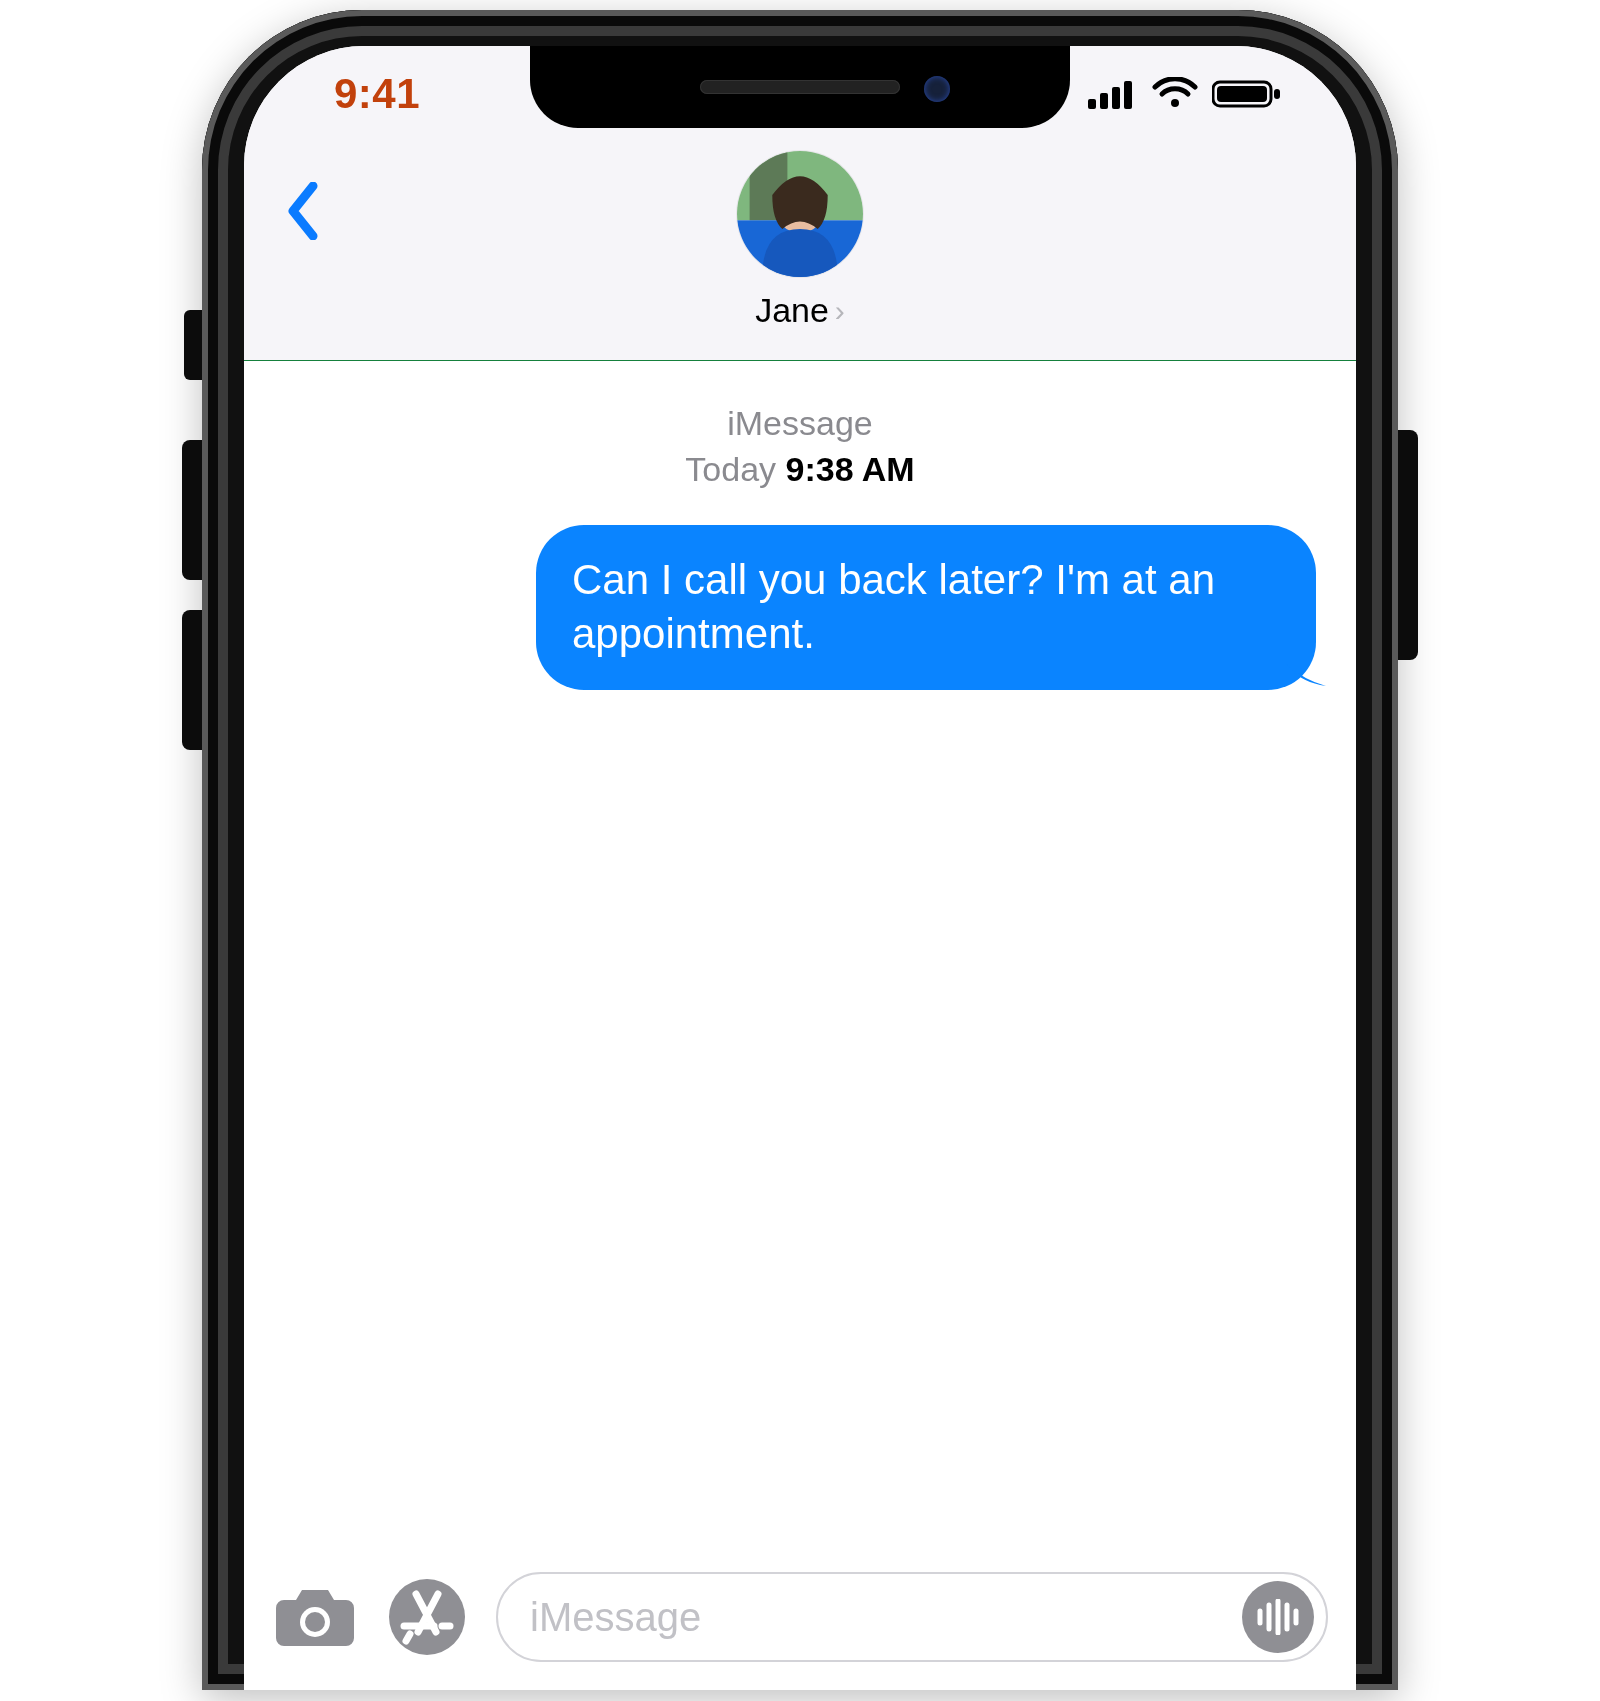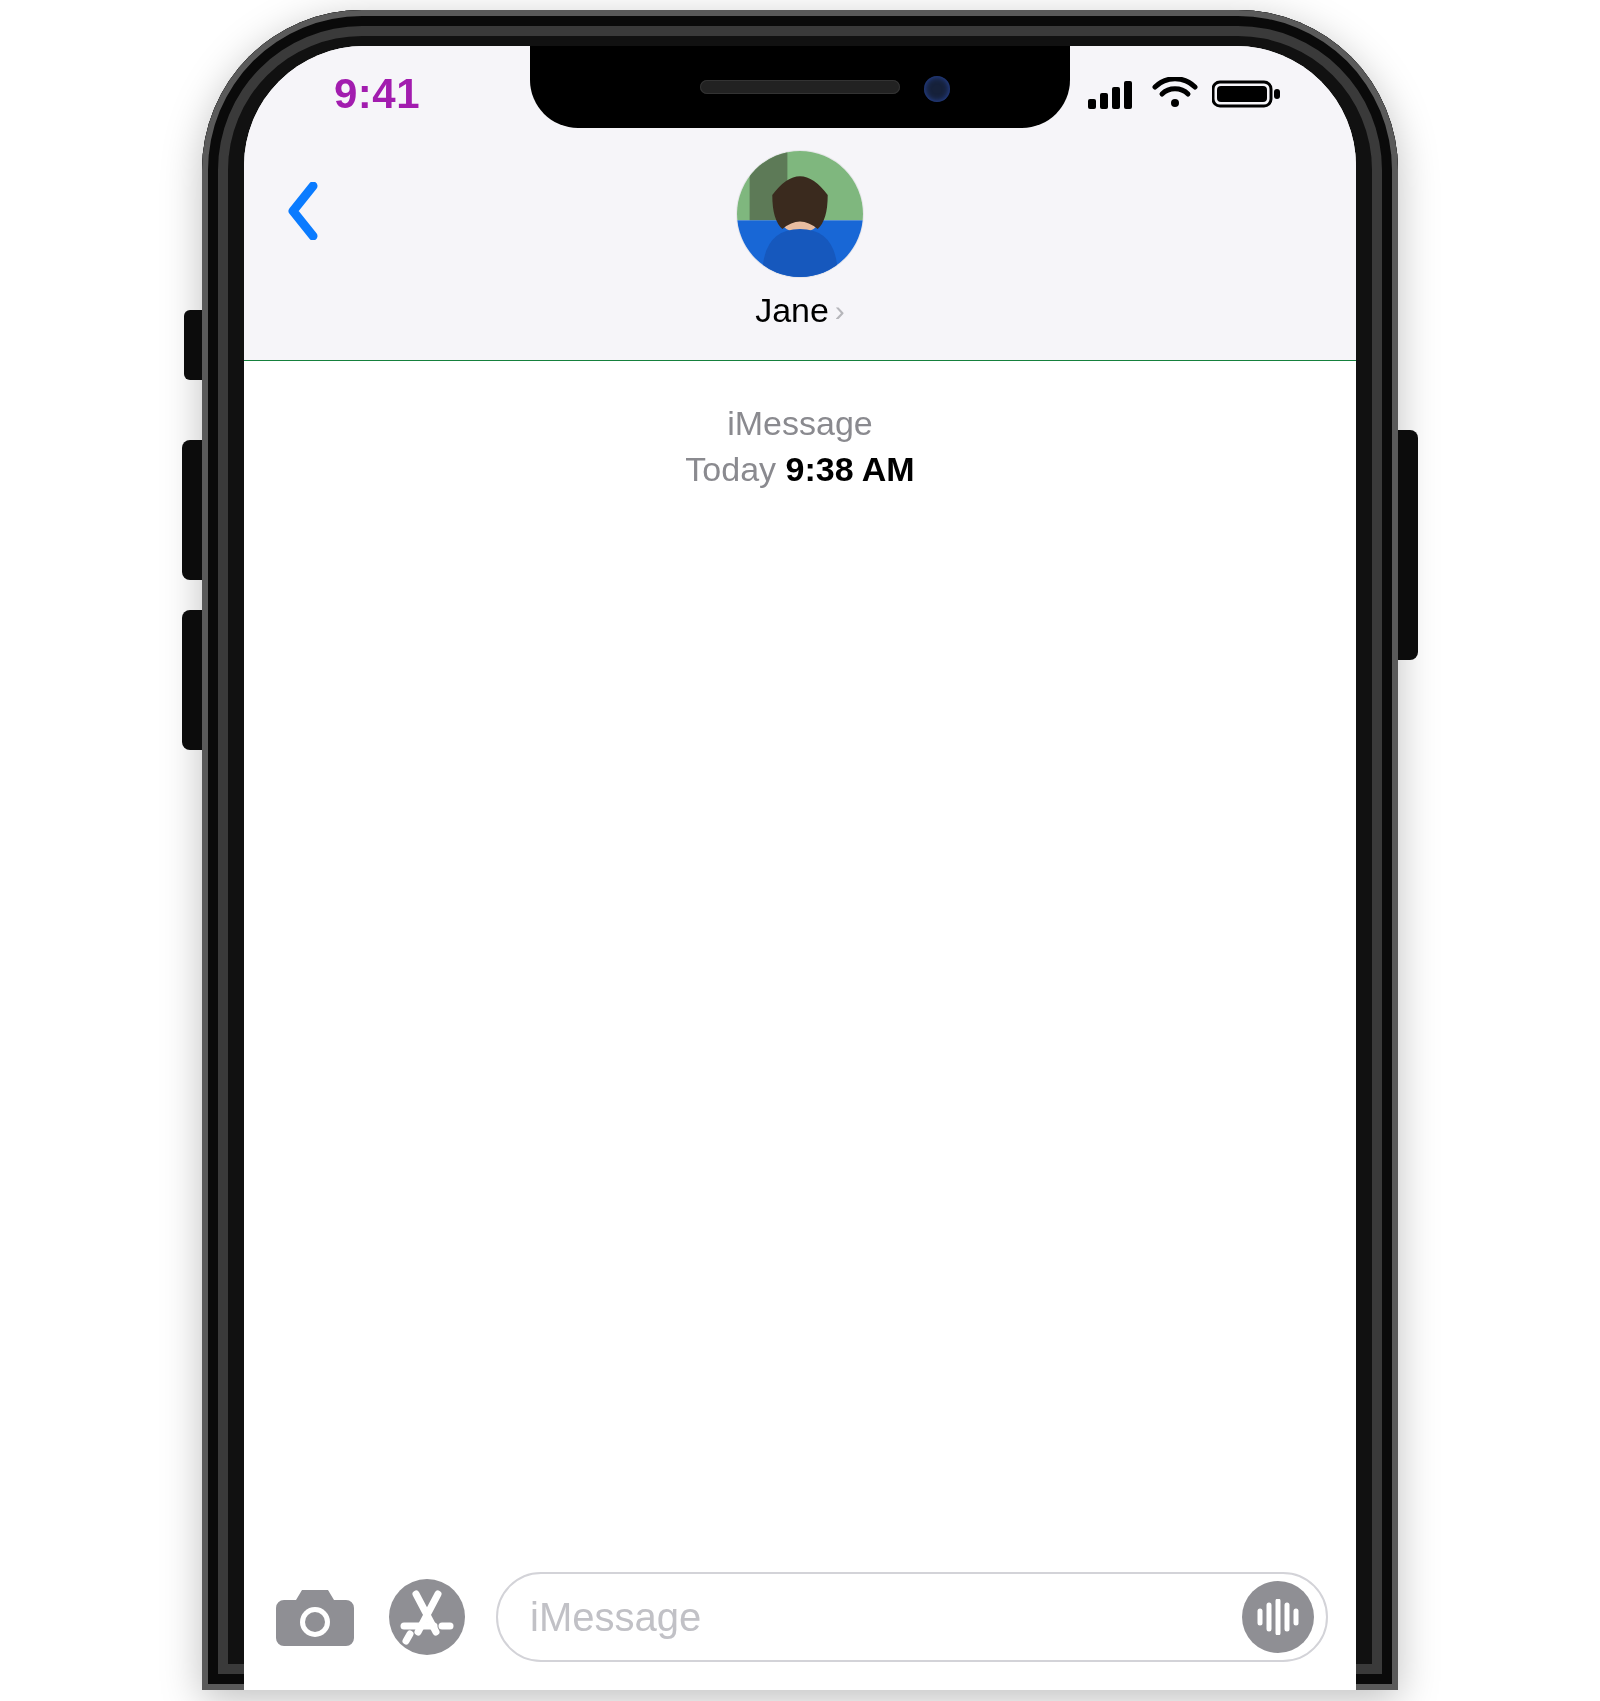--- a/index.html
+++ b/index.html
@@ -99,7 +99,7 @@
   .status-time {
     font-size: 42px;
     font-weight: 600;
-    color: #a21caf;
+    color: #c2410c;
     letter-spacing: 0.5px;
     padding-left: 30px;
   }

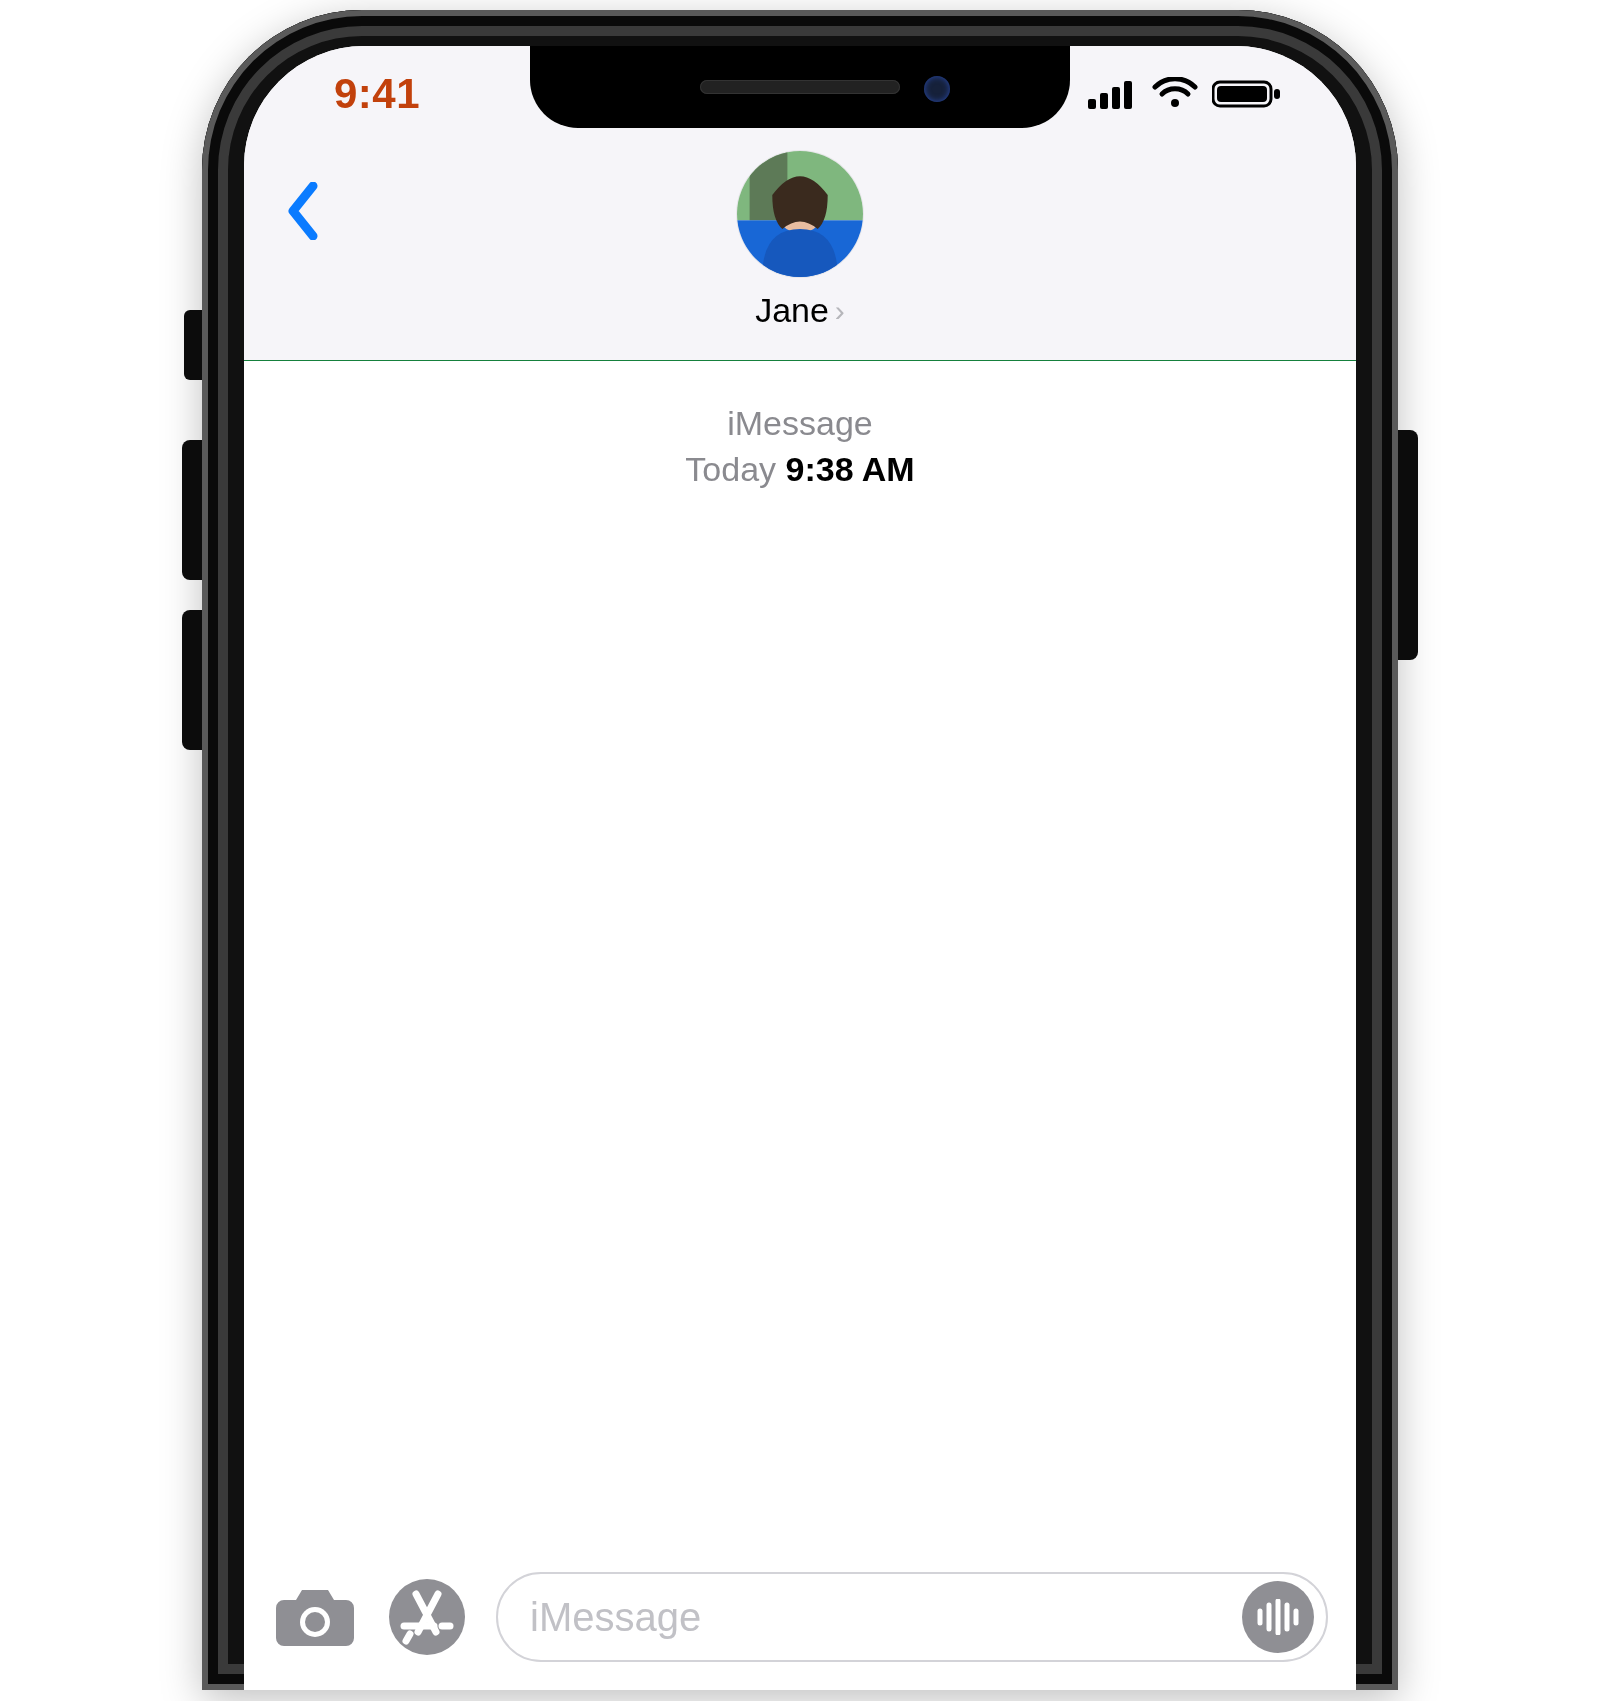--- a/index.html
+++ b/index.html
@@ -313,6 +313,14 @@
         <span>Today </span><span class="time">9:38 AM</span>
       </div>
 
+      <div class="bubble-row">
+        <div class="bubble">
+          <span>Can I call you back later? I'm at an appointment.</span>
+          <svg class="bubble-tail" viewBox="0 0 40 40">
+            <path d="M0 18 Q18 34 40 40 Q16 36 6 24 Q2 20 0 18 Z" fill="#0a84ff"></path>
+          </svg>
+        </div>
+      </div>
     </div>
 
     <div class="compose">

